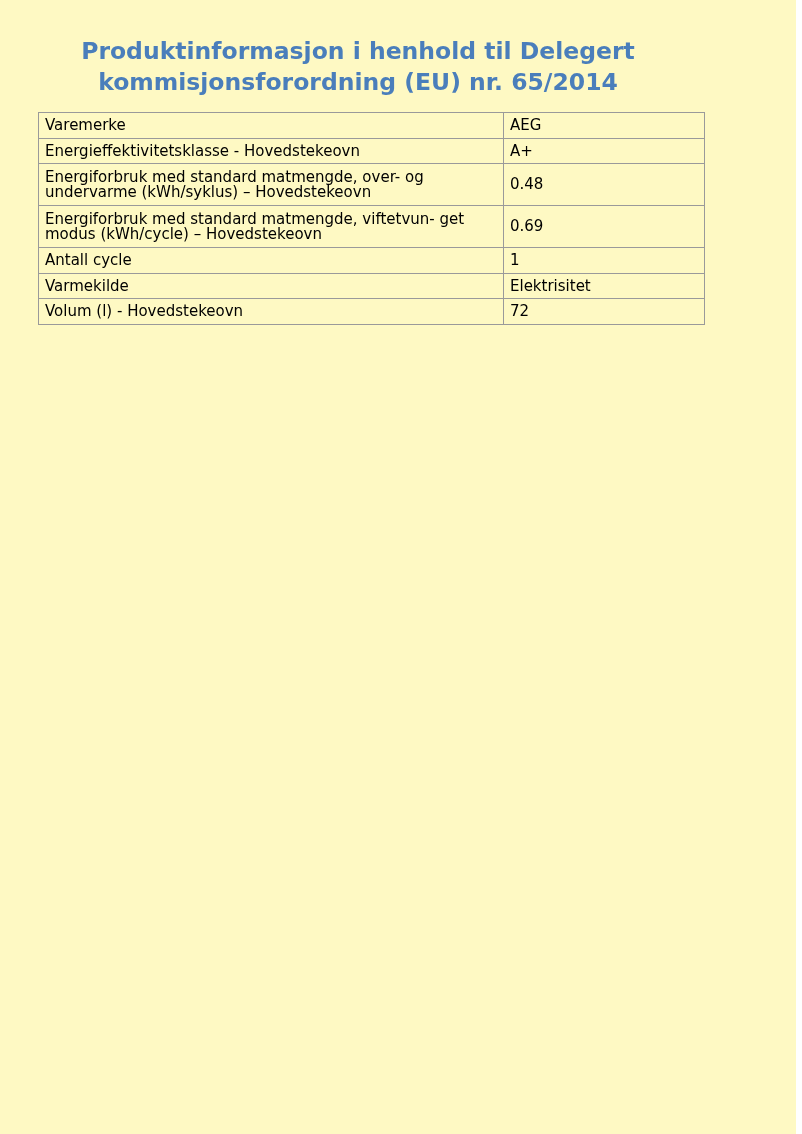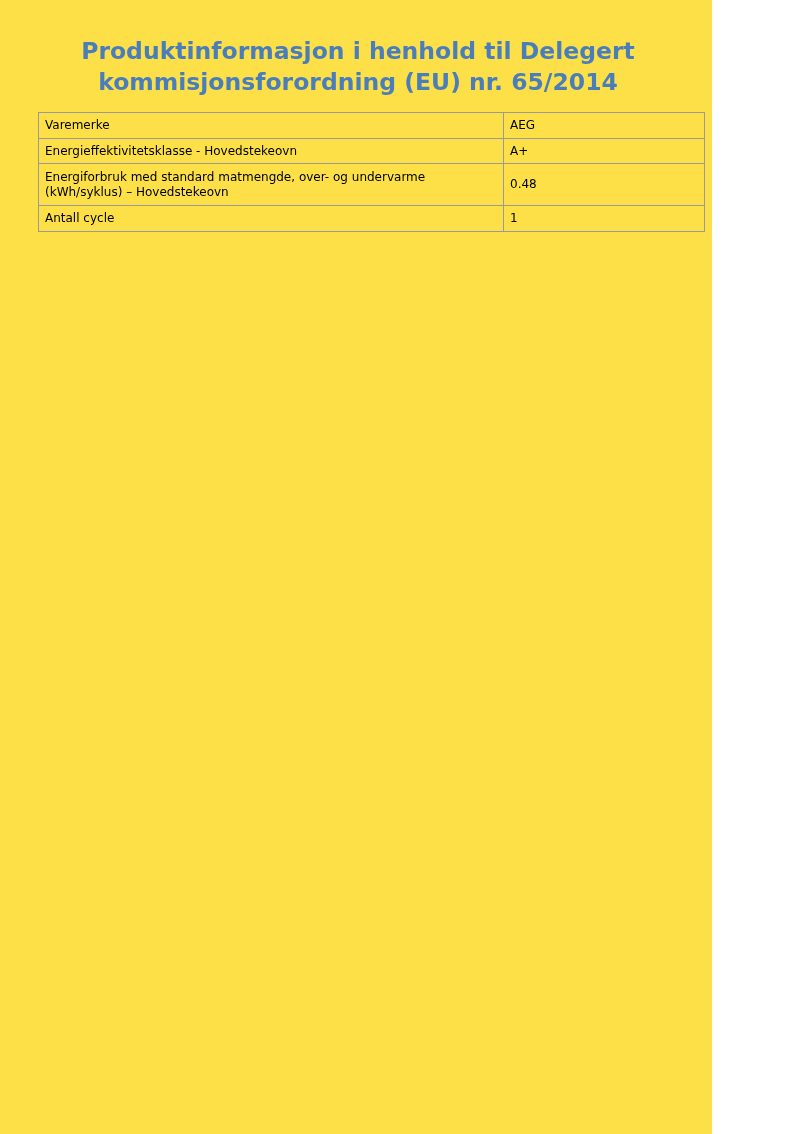--- a/index.html
+++ b/index.html
@@ -19,9 +19,9 @@
     position: absolute;
     left: 0;
     top: 0;
-    width: 712px;
+    width: 796px;
     height: 1134px;
-    background: #fde047;
+    background: #fef9c3;
   }
   .doc-title {
     position: absolute;

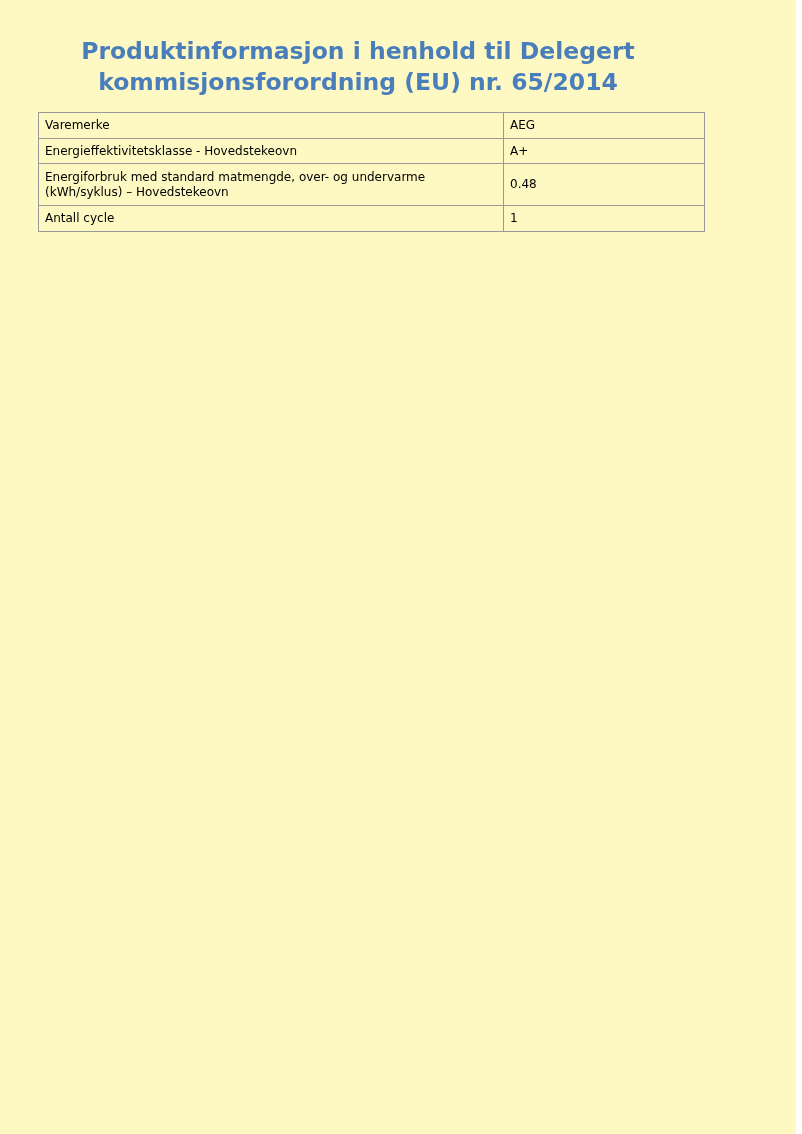--- a/index.html
+++ b/index.html
@@ -46,7 +46,7 @@
   }
   .spec-table td {
     border: 1px solid #9a9a9a;
-    font-size: 12px;
+    font-size: 15px;
     line-height: 14.5px;
     vertical-align: top;
     padding: 5px 6px 5px 6px;

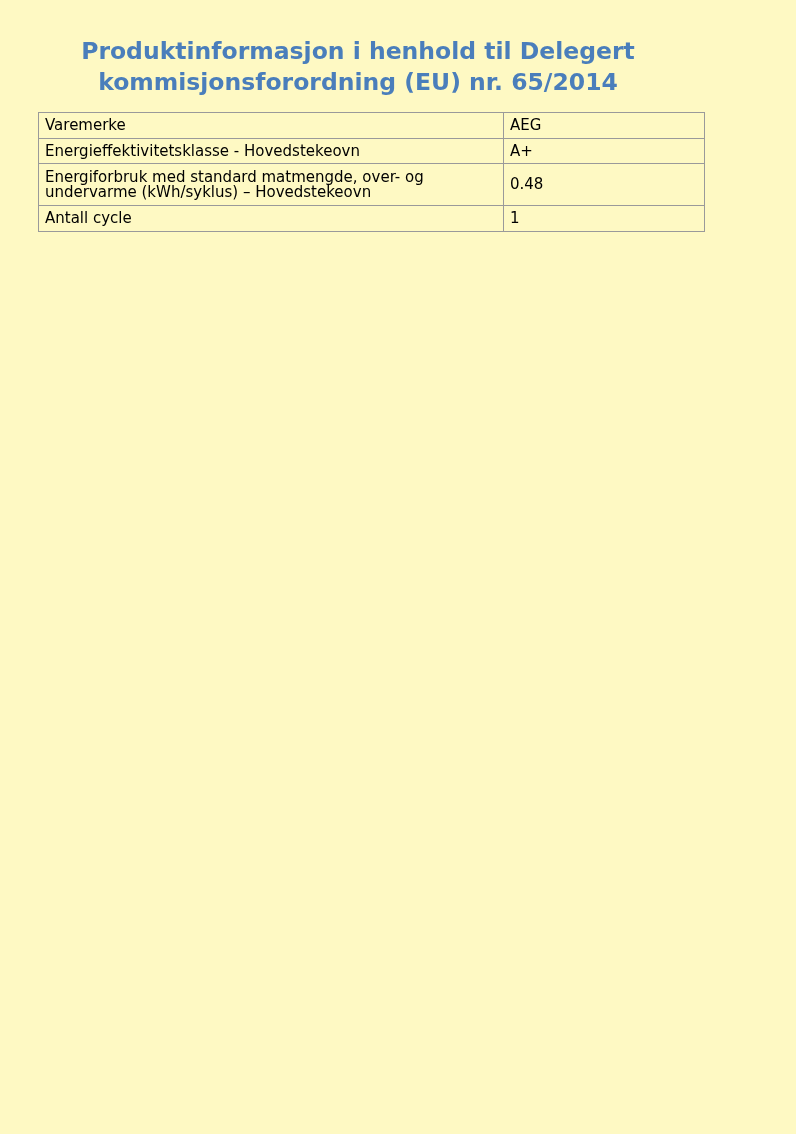--- a/index.html
+++ b/index.html
@@ -88,6 +88,10 @@
         <td class="label">Energiforbruk med standard matmengde, over- og undervarme (kWh/syklus) – Hovedstekeovn</td>
         <td class="value">0.48</td>
       </tr>
+      <tr class="tall">
+        <td class="label">Energiforbruk med standard matmengde, viftetvun- get modus (kWh/cycle) – Hovedstekeovn</td>
+        <td class="value">0.69</td>
+      </tr>
       <tr class="">
         <td class="label">Antall cycle</td>
         <td class="value">1</td>

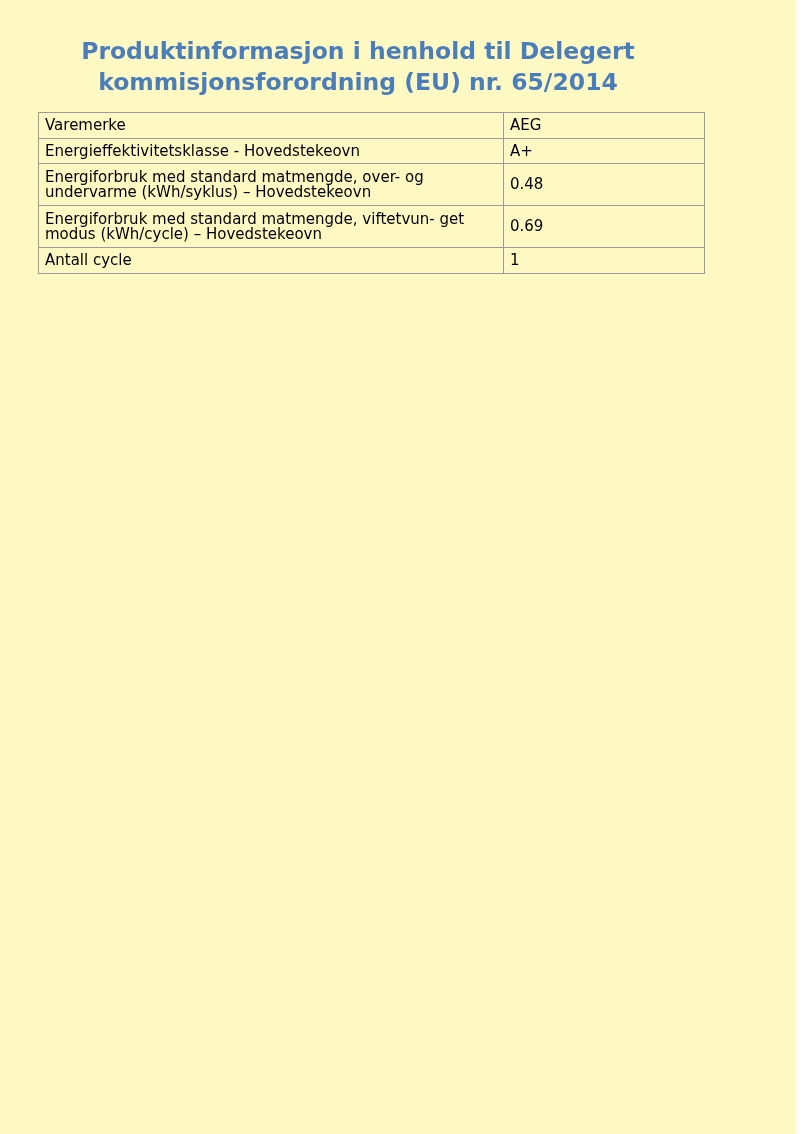--- a/index.html
+++ b/index.html
@@ -96,6 +96,10 @@
         <td class="label">Antall cycle</td>
         <td class="value">1</td>
       </tr>
+      <tr class="">
+        <td class="label">Varmekilde</td>
+        <td class="value">Elektrisitet</td>
+      </tr>
     </tbody>
   </table>
 

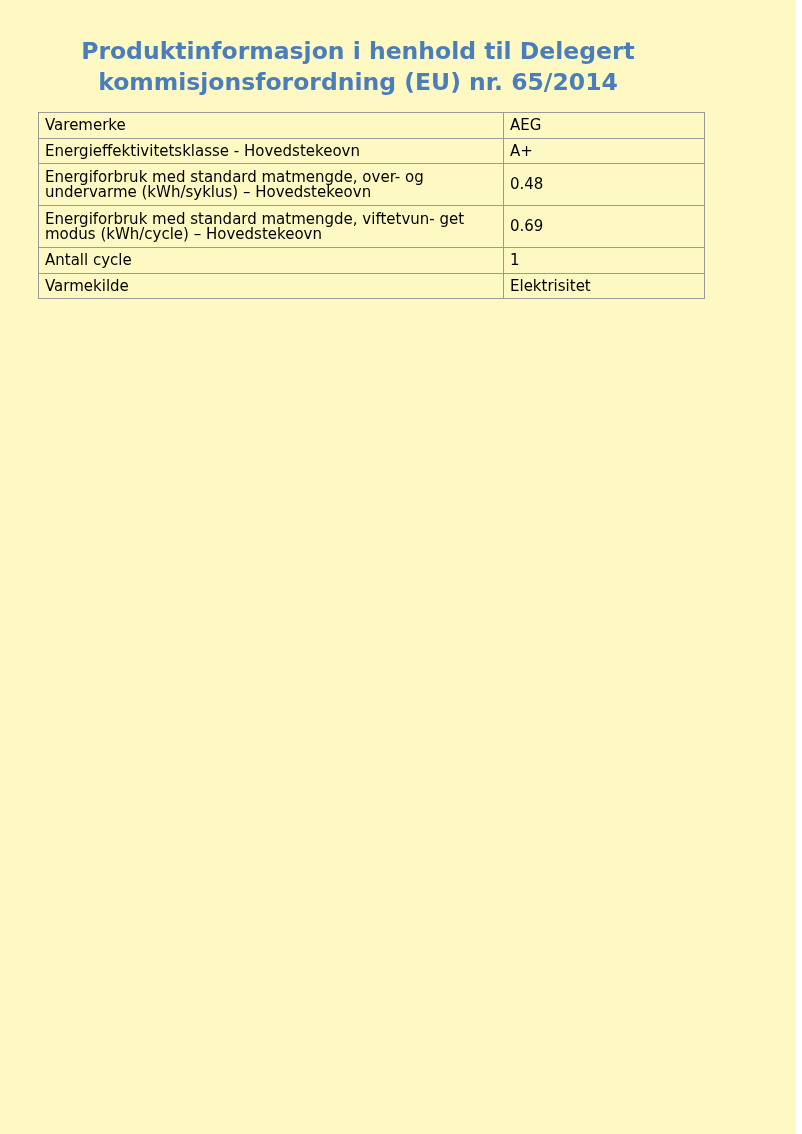--- a/index.html
+++ b/index.html
@@ -100,6 +100,10 @@
         <td class="label">Varmekilde</td>
         <td class="value">Elektrisitet</td>
       </tr>
+      <tr class="">
+        <td class="label">Volum (l) - Hovedstekeovn</td>
+        <td class="value">72</td>
+      </tr>
     </tbody>
   </table>
 

